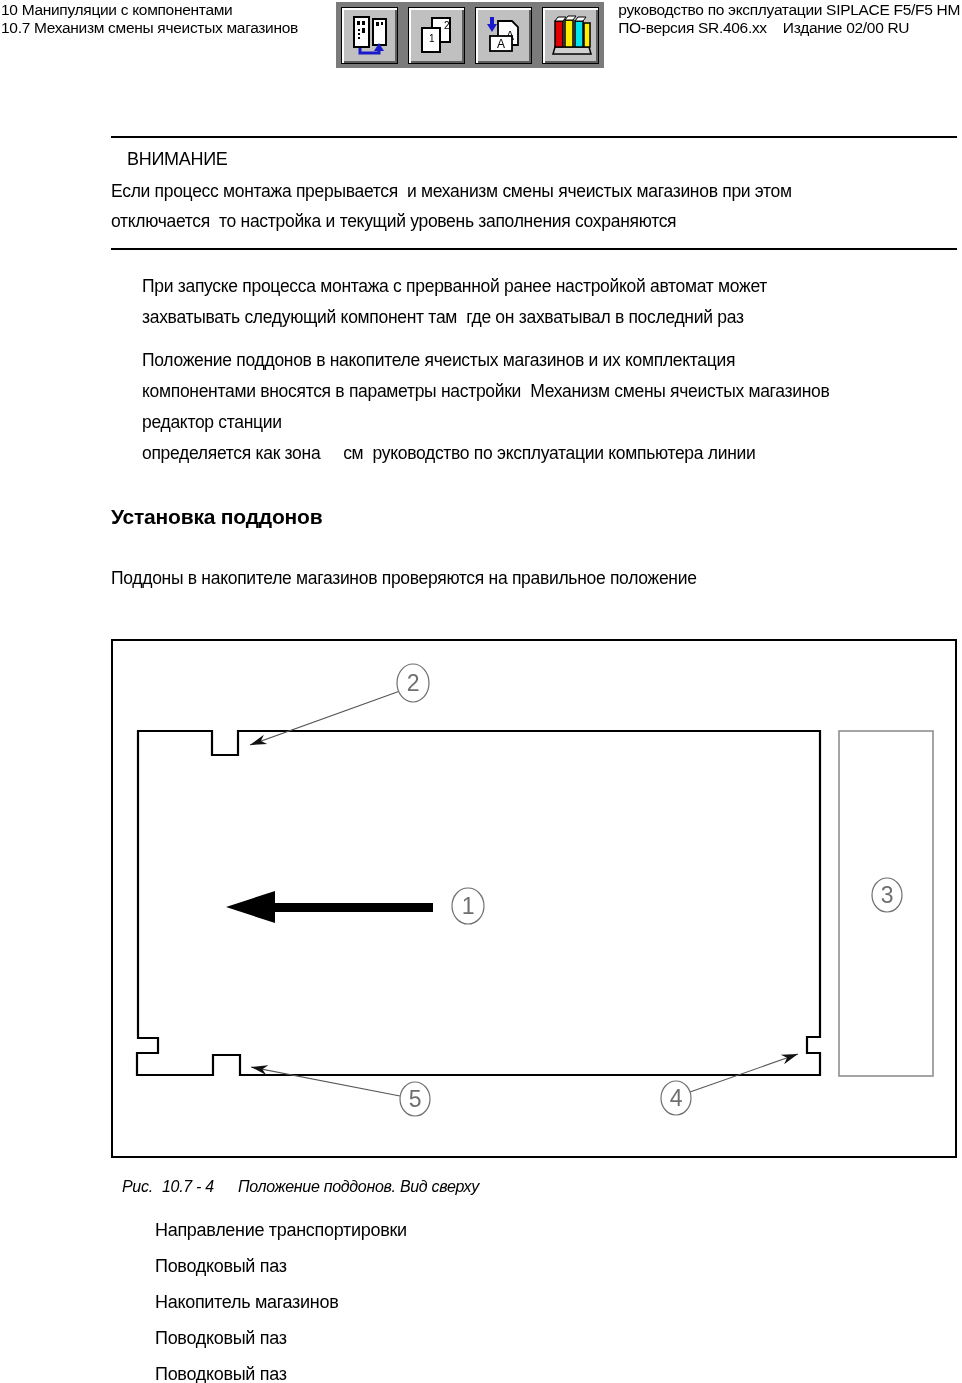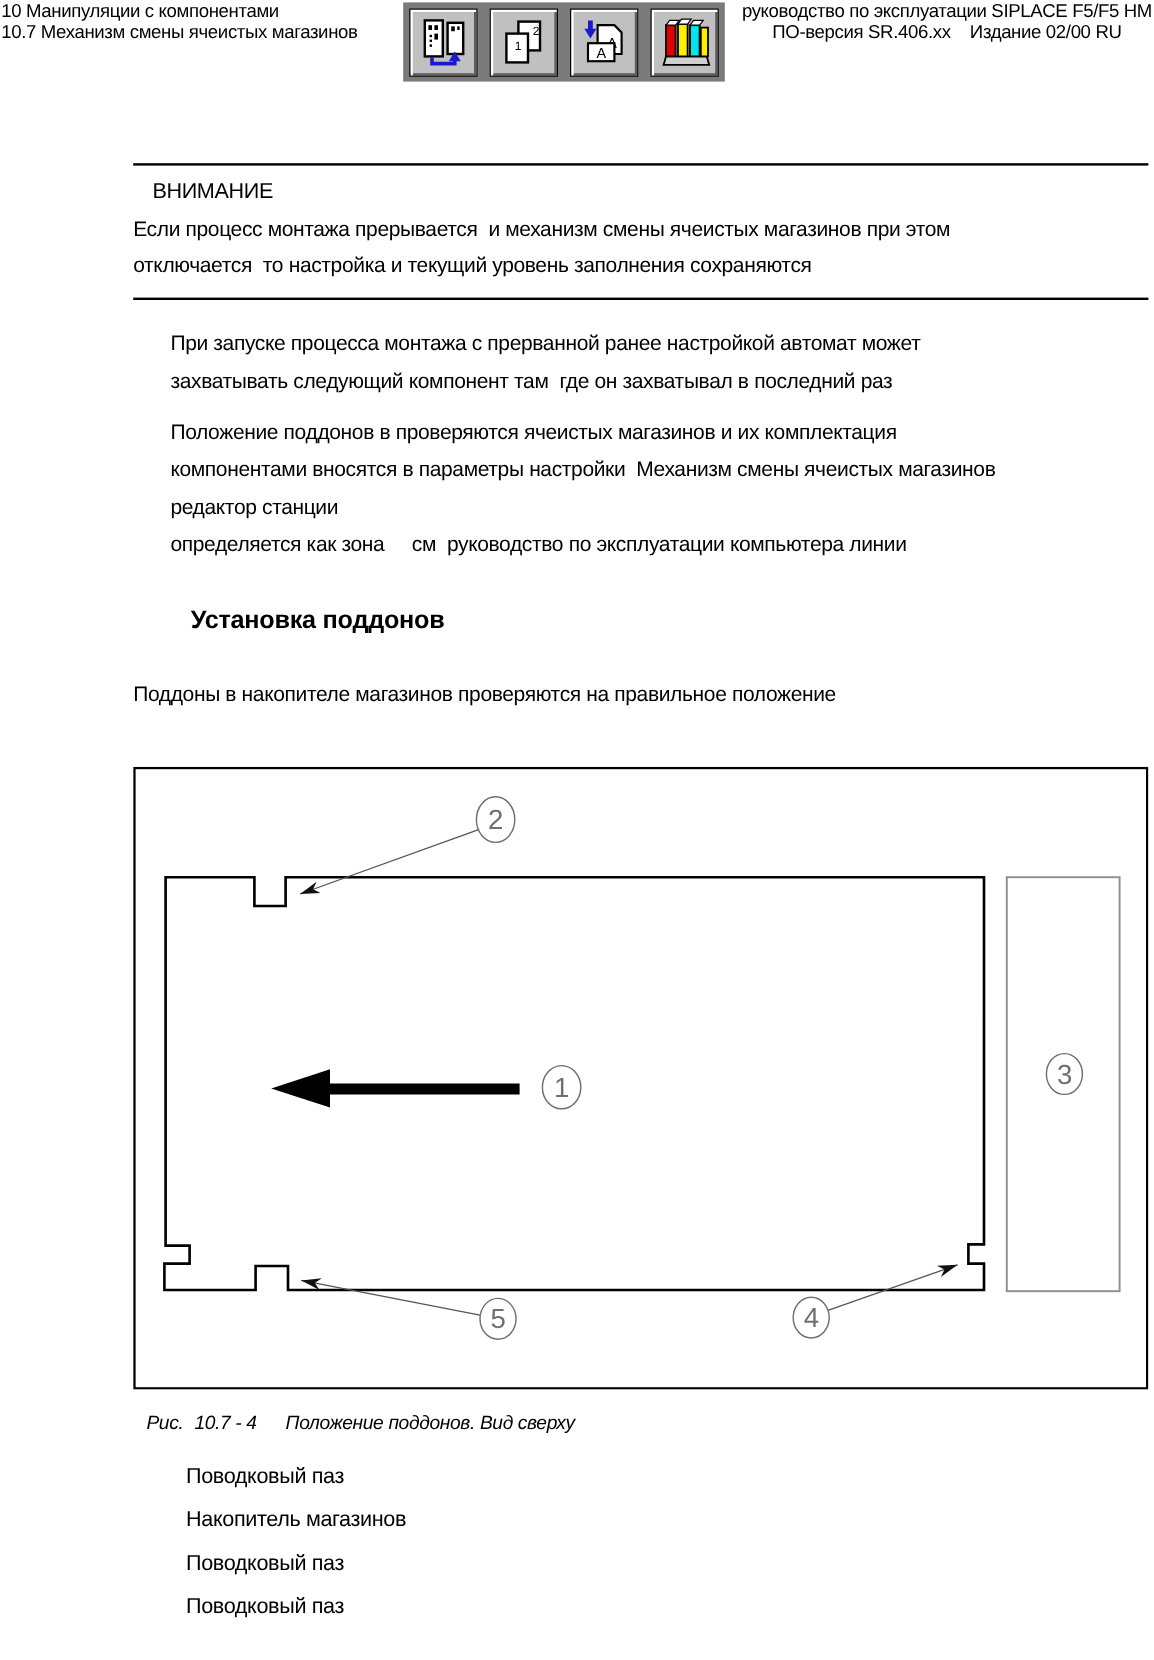--- a/index.html
+++ b/index.html
@@ -10,7 +10,7 @@
   }
   
   .hdr-left{position:absolute;left:1px;top:1px;font-size:15.5px;line-height:18px;}
-  .hdr-right{position:absolute;right:2px;top:1px;font-size:15.5px;line-height:18px;text-align:center;z-index:1;}
+  .hdr-right{position:absolute;right:2px;top:1px;font-size:15.5px;line-height:18px;text-align:left;z-index:1;}
   .toolbar{
     position:absolute;left:336px;top:2px;height:66px;background:#7b7b7b;
     display:flex;align-items:center;gap:10px;padding:0 5px;box-sizing:border-box;z-index:2;

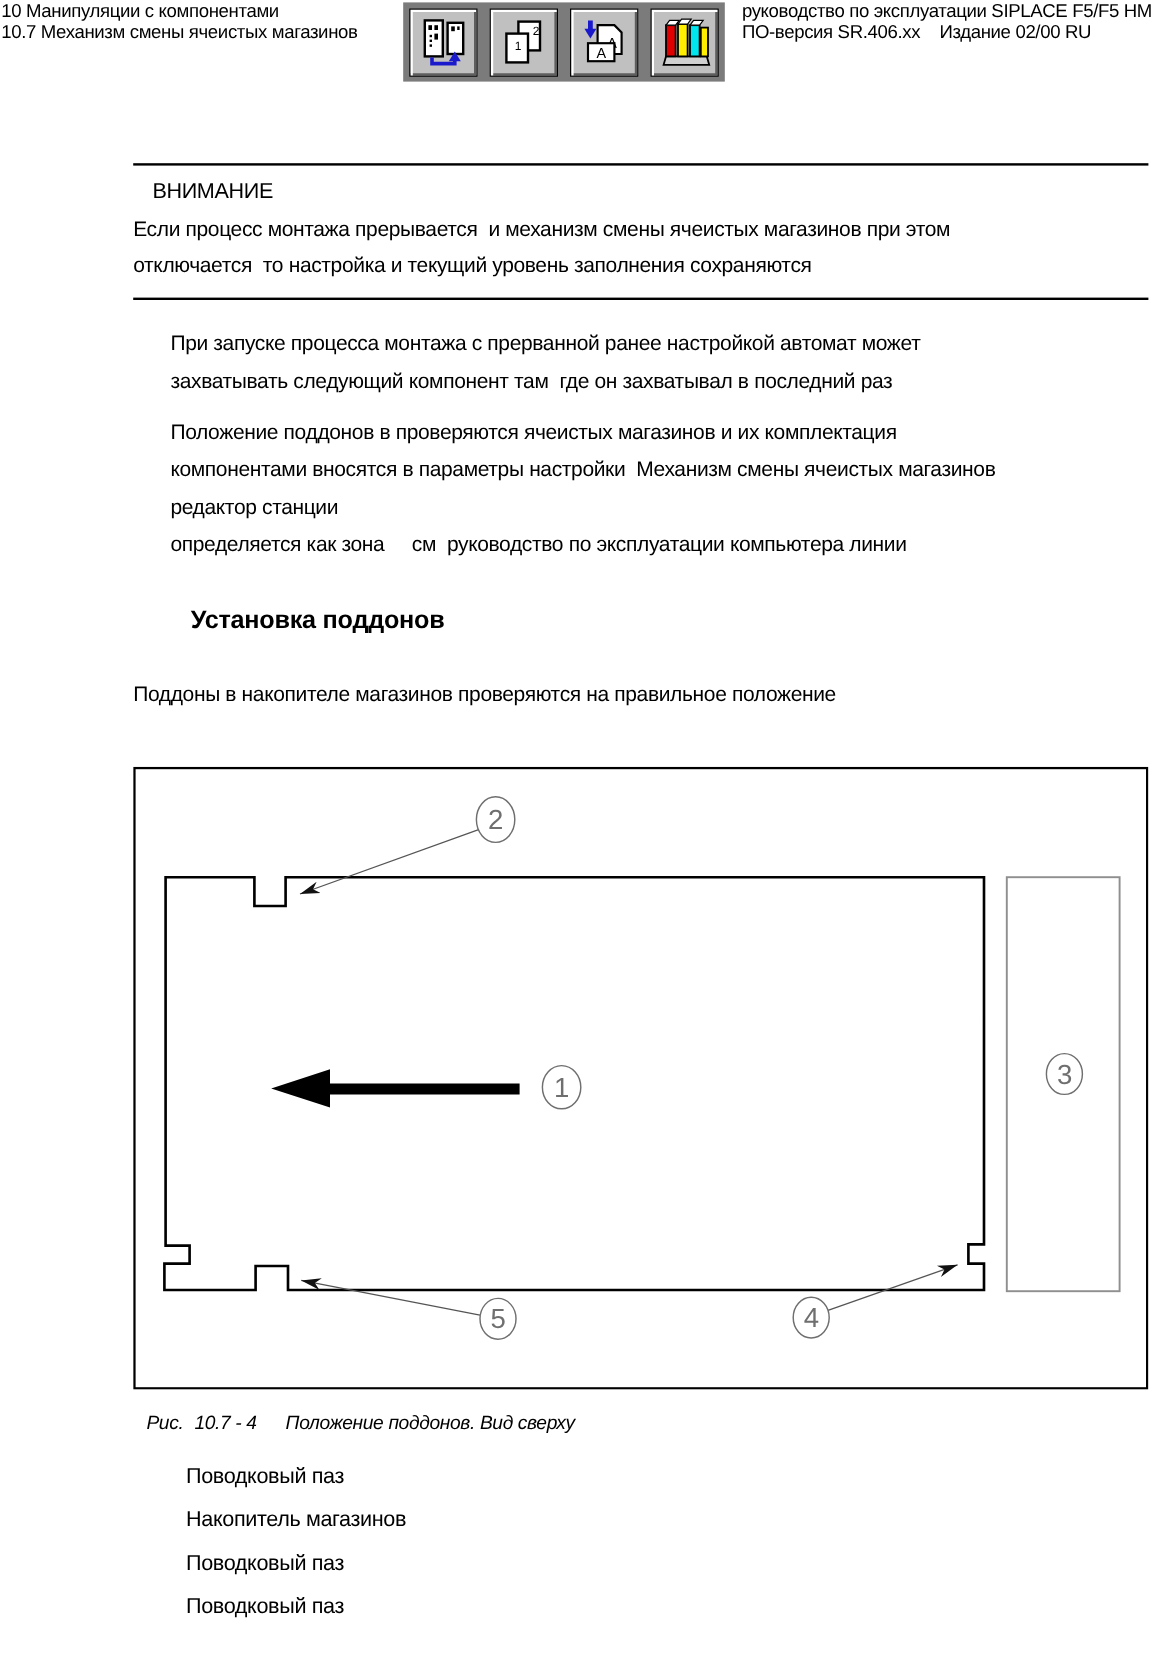--- a/index.html
+++ b/index.html
@@ -128,7 +128,7 @@
 </div>
 
 <div class="para p2">
-  <div>Положение поддонов в проверяются ячеистых магазинов и их комплектация</div>
+  <div>Положение поддонов в накопителе ячеистых магазинов и их комплектация</div>
   <div>компонентами вносятся в параметры настройки&nbsp; Механизм смены ячеистых магазинов</div>
   <div>редактор станции</div>
   <div>определяется как зона&nbsp;&nbsp;&nbsp;&nbsp; см&nbsp; руководство по эксплуатации компьютера линии</div>

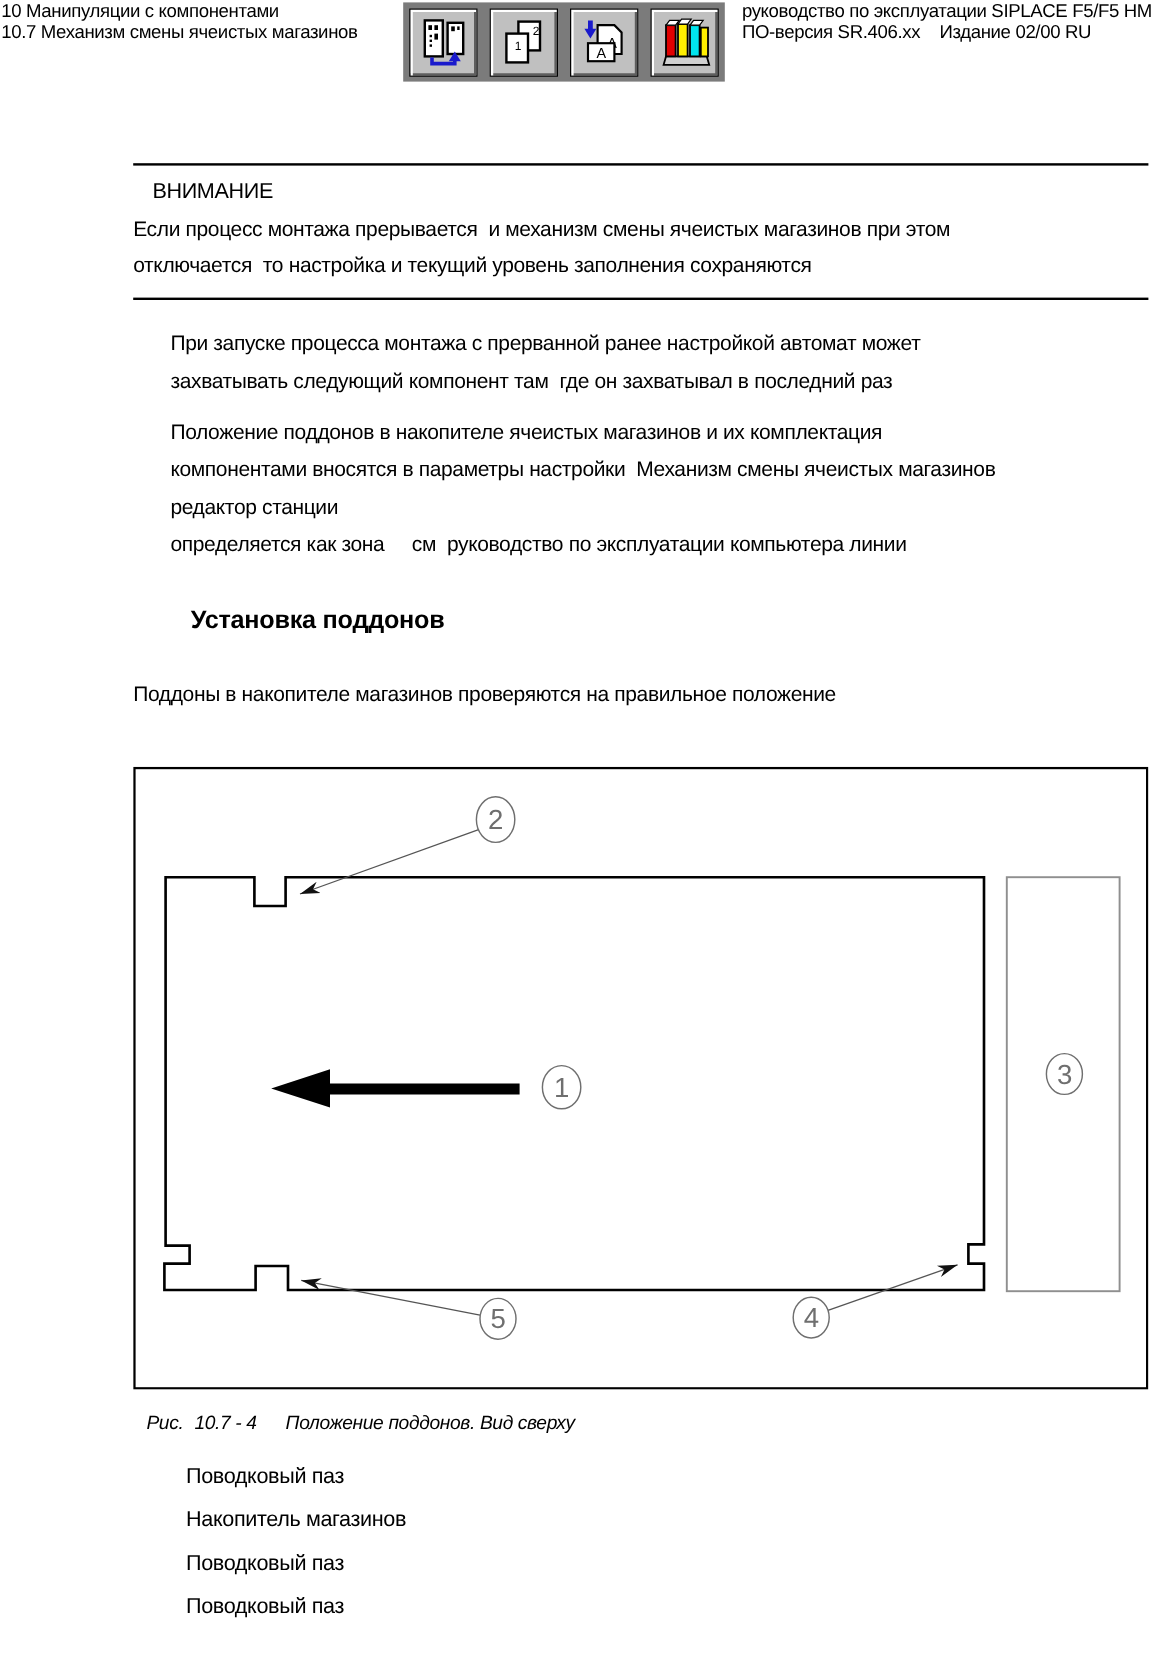--- a/index.html
+++ b/index.html
@@ -33,7 +33,7 @@
   .para{position:absolute;left:142px;width:806px;font-size:17.5px;line-height:31px;}
   .p1{top:271px;}
   .p2{top:345px;}
-  .sec-heading{position:absolute;left:111px;top:505px;font-size:21px;font-weight:bold;letter-spacing:-0.2px;margin-left:48px;}
+  .sec-heading{position:absolute;left:111px;top:505px;font-size:21px;font-weight:bold;letter-spacing:-0.2px;}
   .sec-intro{position:absolute;left:111px;top:568px;font-size:17.5px;text-align:right;}
   
   .figure{position:absolute;left:111px;top:639px;width:846px;height:519px;}

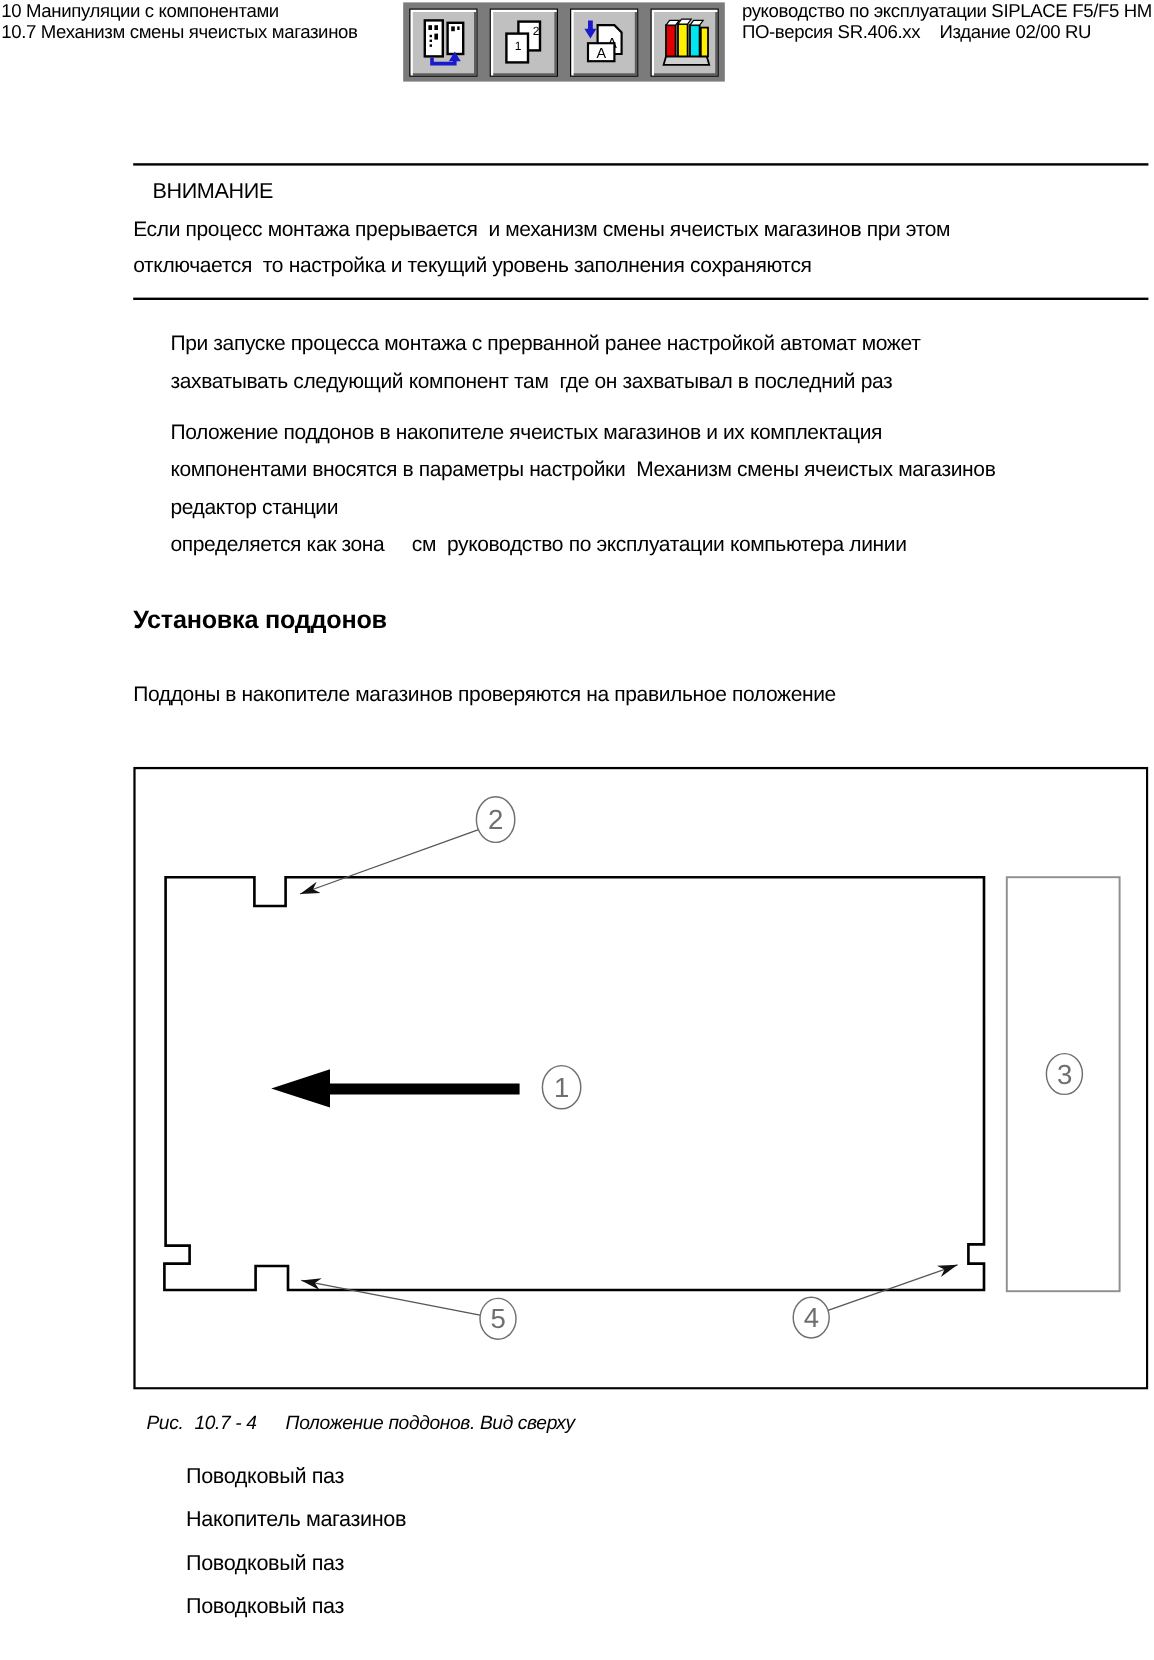--- a/index.html
+++ b/index.html
@@ -187,6 +187,7 @@
 </div>
 
 <div class="legend">
+  <div class="legend-item">Направление транспортировки</div>
   <div class="legend-item">Поводковый паз</div>
   <div class="legend-item">Накопитель магазинов</div>
   <div class="legend-item">Поводковый паз</div>

